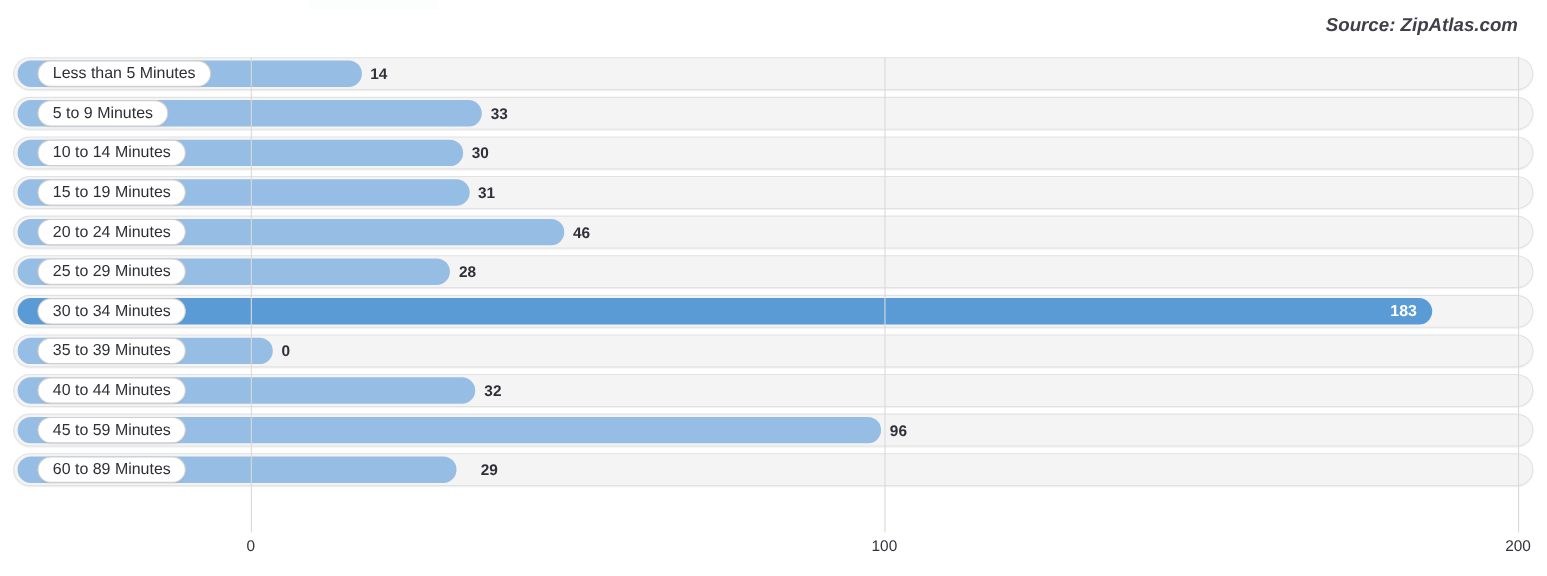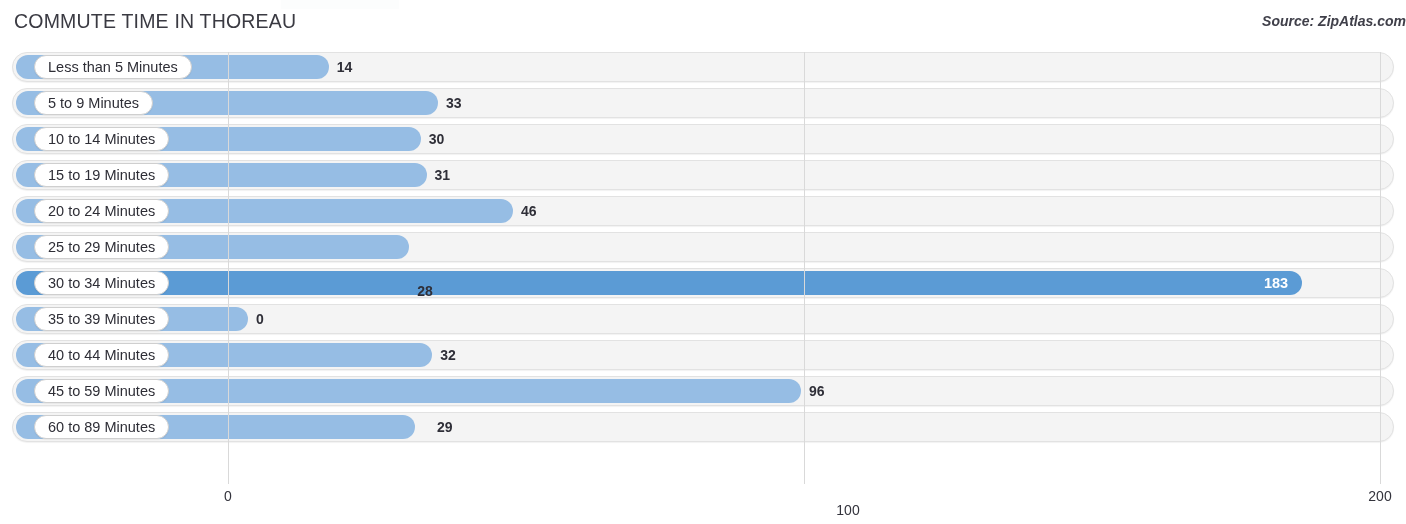--- a/index.html
+++ b/index.html
@@ -176,7 +176,6 @@
 
   <div class="top-artifact"></div>
 
-  <div class="chart-title">COMMUTE TIME IN THOREAU</div>
   <div class="chart-source">Source: ZipAtlas.com</div>
 
   <div class="plot">

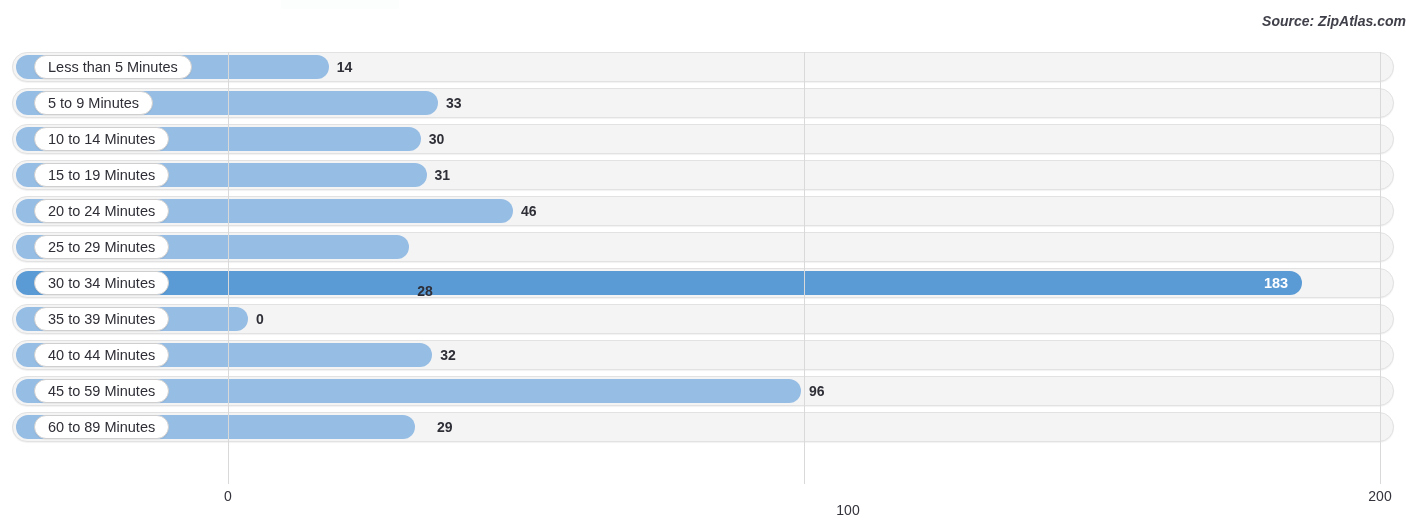--- a/index.html
+++ b/index.html
@@ -34,9 +34,9 @@
   }
   .chart-source {
     position: absolute;
-    right: 0;
+    right: 26px;
     top: 13px;
-    font-size: 14px;
+    font-size: 17px;
     font-style: italic;
     color: #40404a;
     white-space: nowrap;

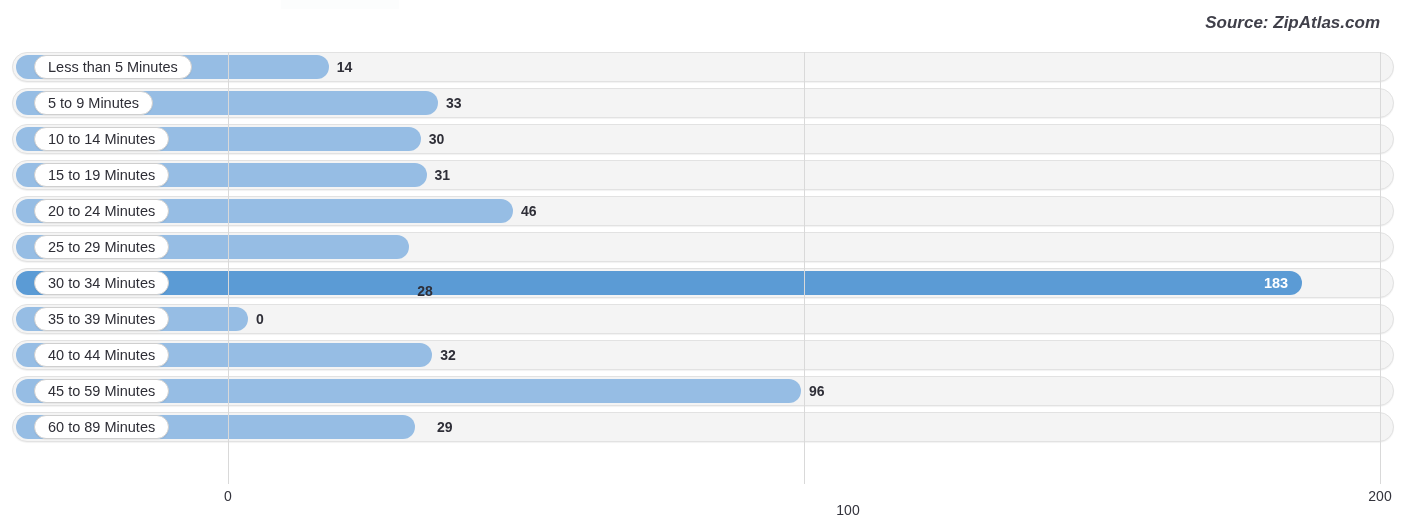--- a/index.html
+++ b/index.html
@@ -226,7 +226,7 @@
           <div class="pill">
             <span class="pill-label">25 to 29 Minutes</span>
           </div>
-          <div class="value outside" style="left: 409.28px; margin-top: 44px;">28</div>
+          <div class="value outside" style="left: 409.28px;">28</div>
         </div>
         <div class="row highlight">
           <div class="track"></div>

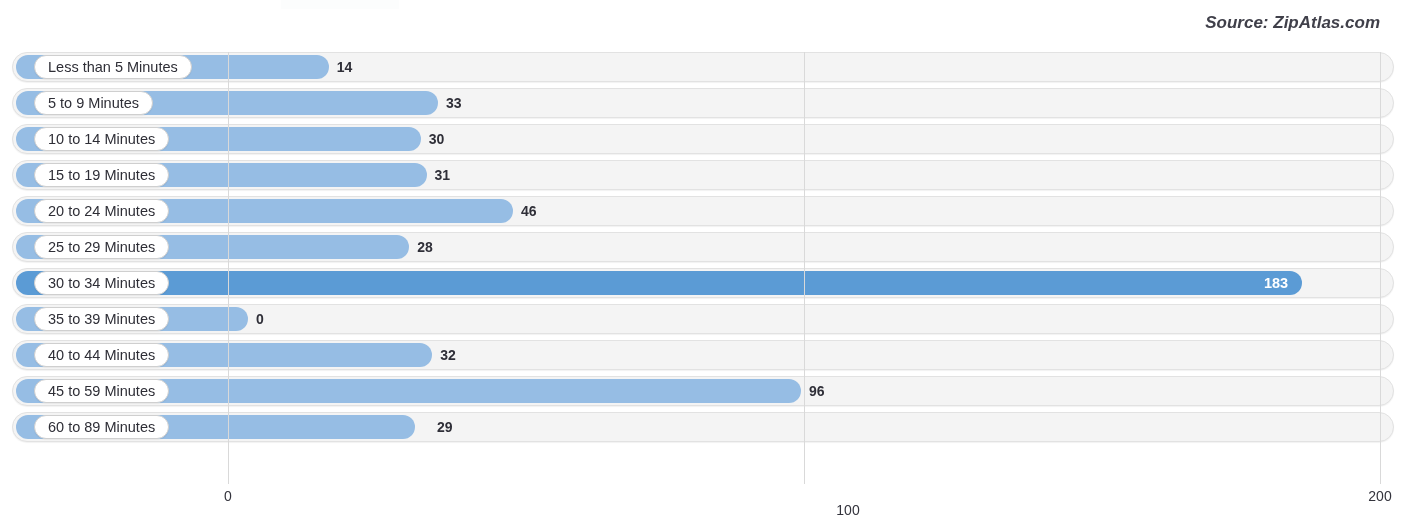--- a/index.html
+++ b/index.html
@@ -278,7 +278,7 @@
 
   <div class="axis" id="axis">
       <div class="tick-label" style="left: 228px;">0</div>
-      <div class="tick-label" style="left: 848px; margin-top: 14px;">100</div>
+      <div class="tick-label" style="left: 804px;">100</div>
       <div class="tick-label" style="left: 1380px;">200</div>
     </div>
 

